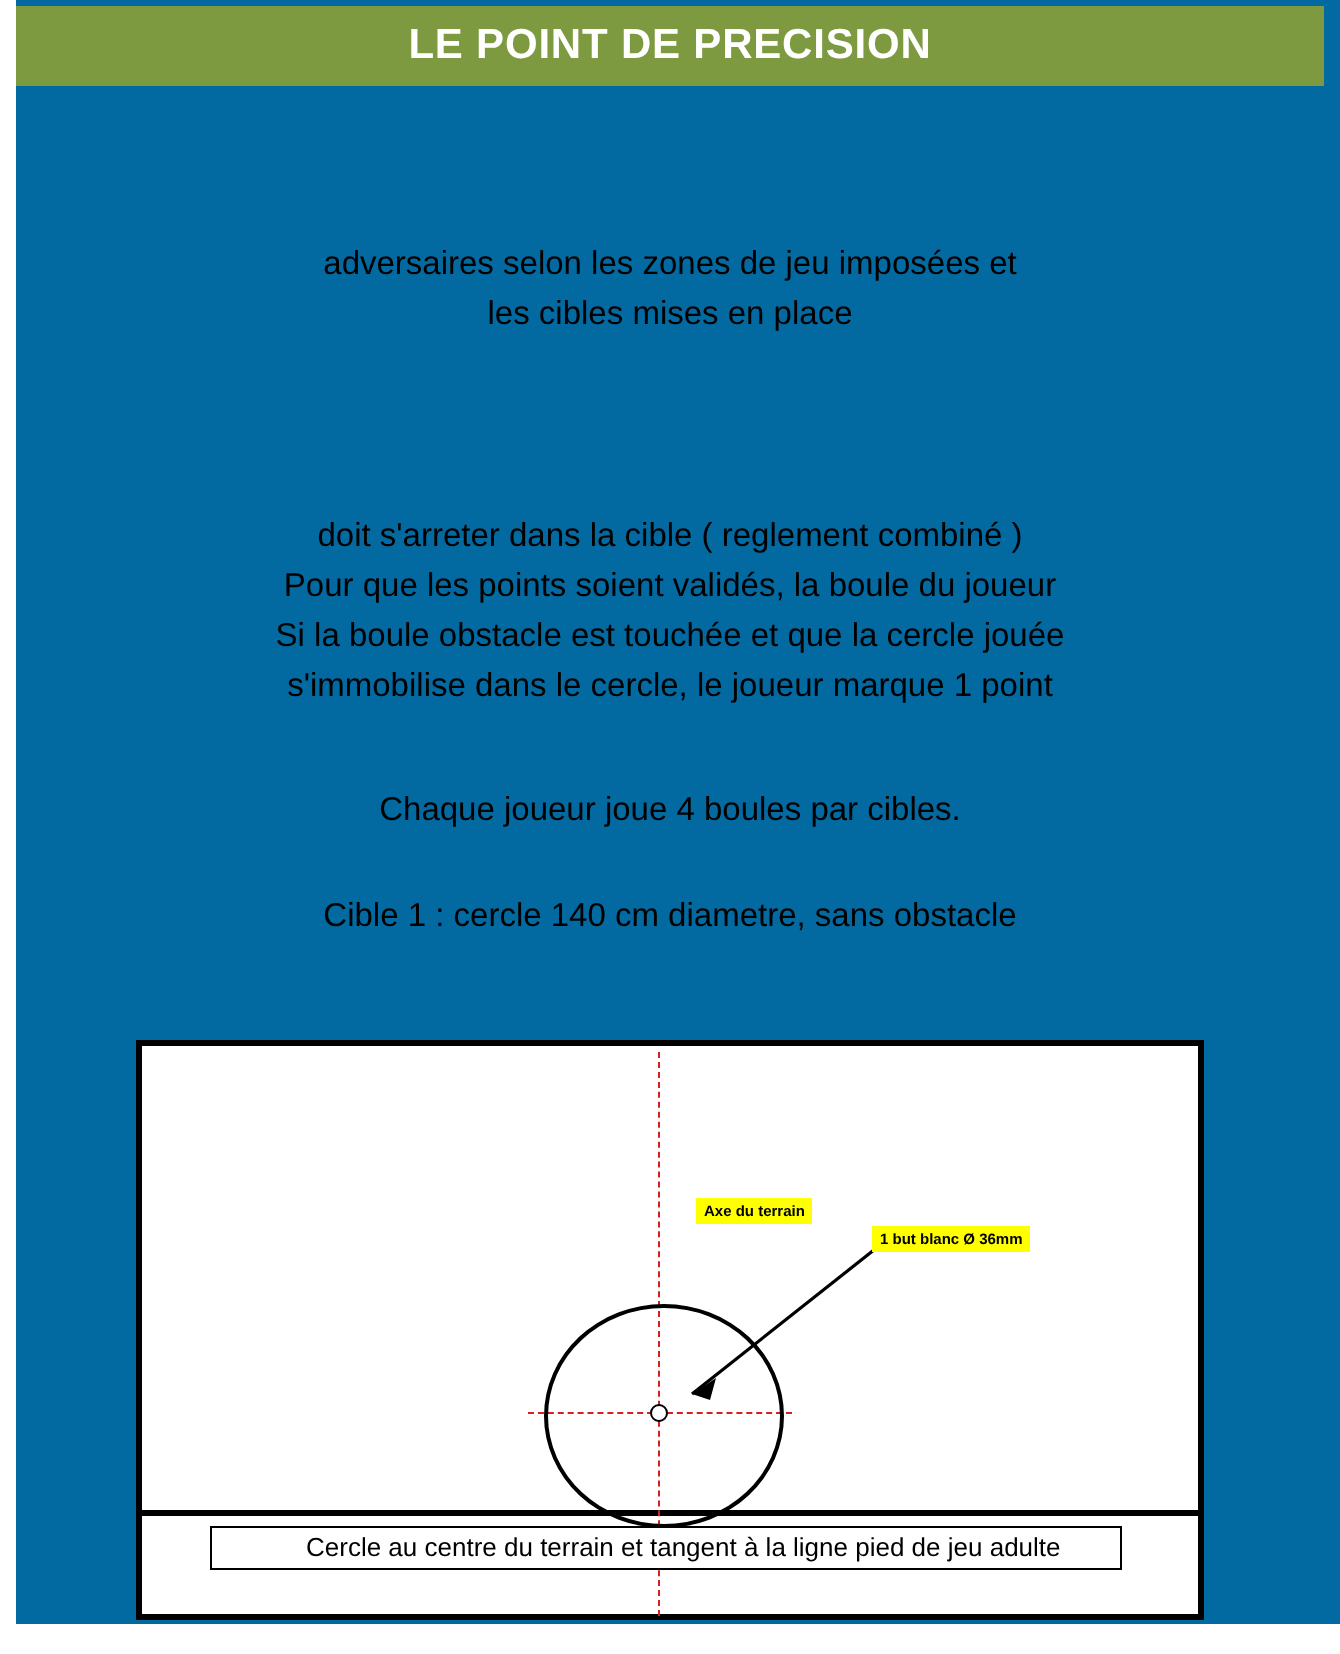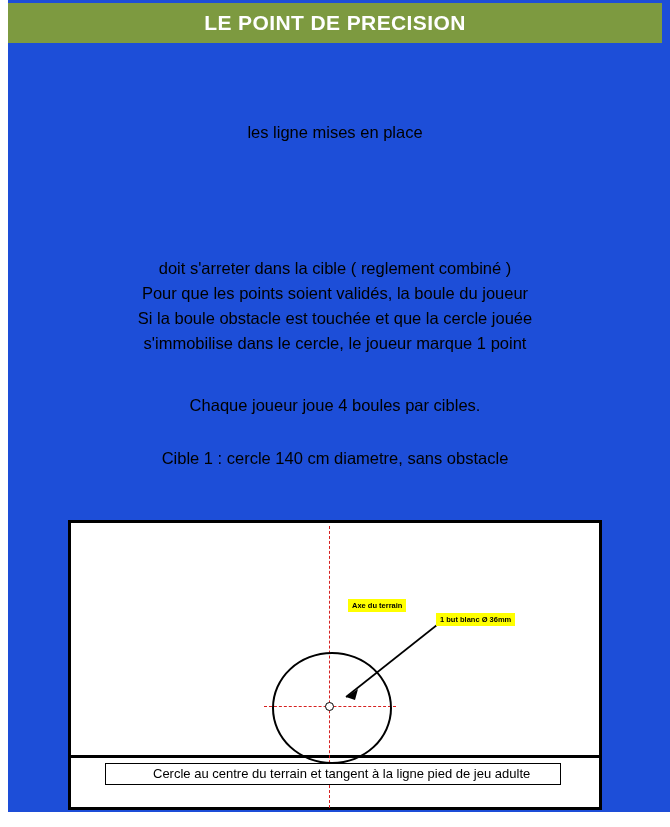--- a/index.html
+++ b/index.html
@@ -18,7 +18,7 @@
     position: relative;
     width: 670px;
     height: 827px;
-    background: #1d4ed8;
+    background: #0369a1;
   }
   
   .header-band {

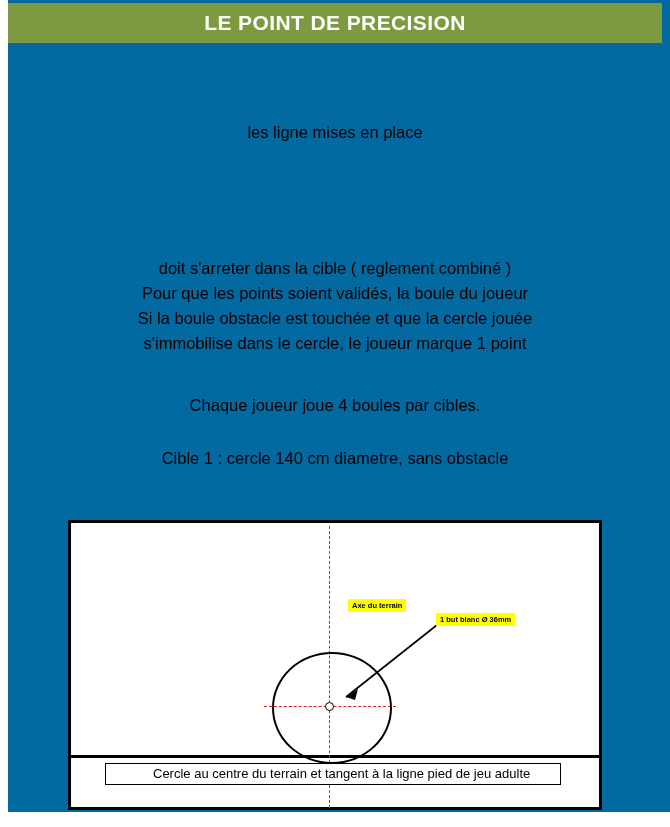--- a/index.html
+++ b/index.html
@@ -212,6 +212,7 @@
   <div class="header-title">LE POINT DE PRECISION</div>
 
   <div class="text-block para-1">
+    <div>adversaires selon les zones de jeu imposées et</div>
     <div>les ligne mises en place</div>
   </div>
 

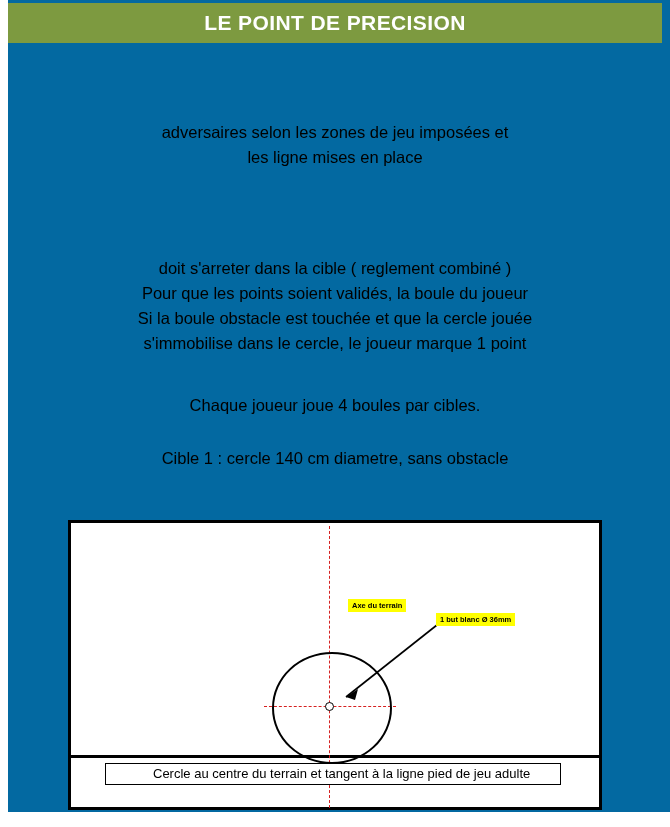--- a/index.html
+++ b/index.html
@@ -213,7 +213,7 @@
 
   <div class="text-block para-1">
     <div>adversaires selon les zones de jeu imposées et</div>
-    <div>les ligne mises en place</div>
+    <div>les cibles mises en place</div>
   </div>
 
   <div class="text-block para-2">

